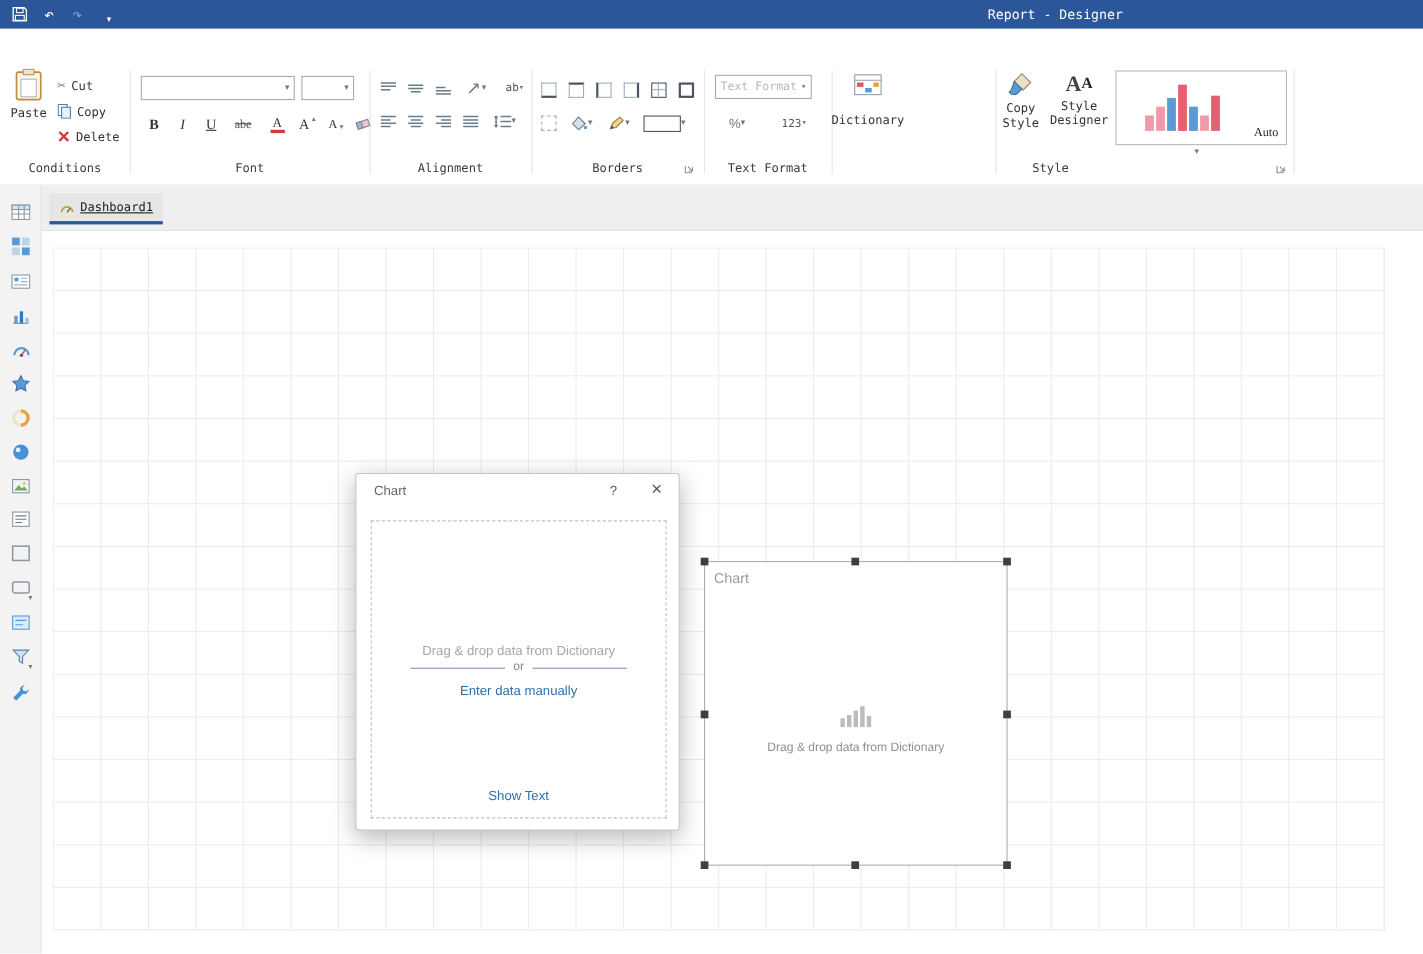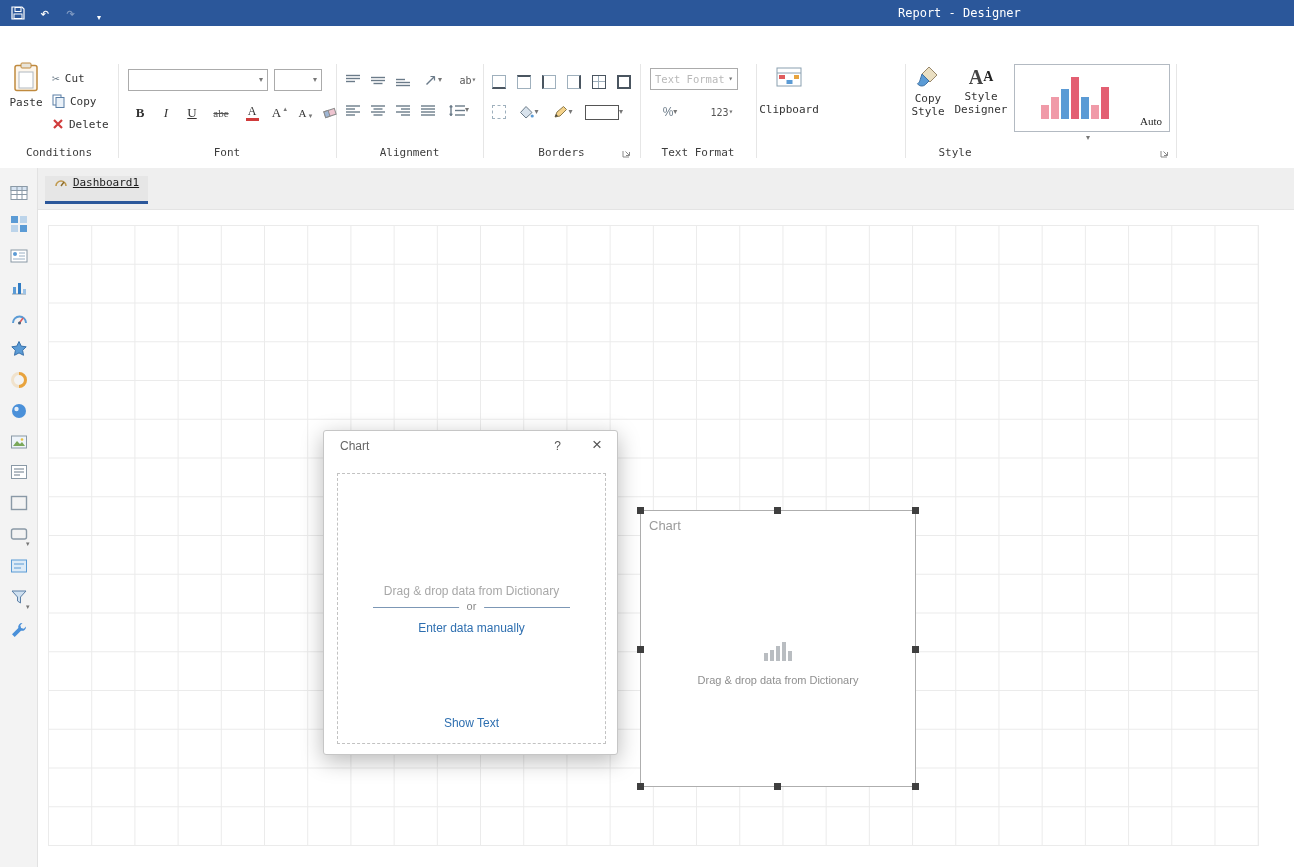--- a/index.html
+++ b/index.html
@@ -340,7 +340,7 @@
             <rect x="18" y="10" width="5" height="4" fill="#e8a33d"></rect>
           </svg>
       </span>
-      <span class="cap" style="margin-top:14px">Clipboard</span>
+      <span class="cap" style="margin-top:14px">Dictionary</span>
     </div>
 
     <div class="bigbtn" style="left:906px;width:44px">

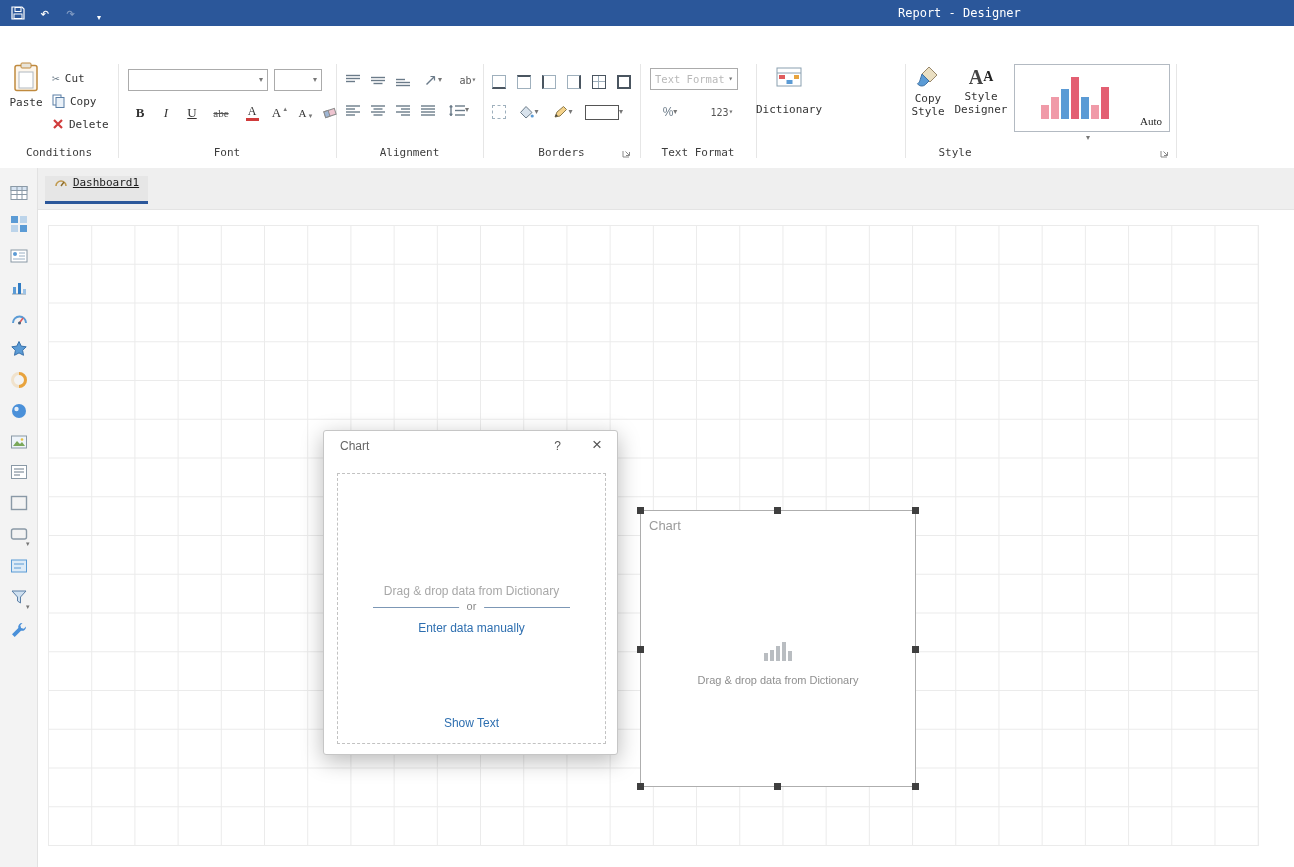--- a/index.html
+++ b/index.html
@@ -50,7 +50,7 @@
   
   .tabstrip{position:absolute;left:38px;top:168px;width:1256px;height:42px;background:#efefef;border-bottom:1px solid #e4e4e4;box-sizing:border-box}
   .doctab{position:absolute;left:7px;top:8px;width:103px;height:28px;background:#e6e6e6;border-bottom:3px solid #2b579a;
-          box-sizing:border-box;display:flex;justify-content:center;gap:5px;cursor:default}
+          box-sizing:border-box;display:flex;align-items:center;justify-content:center;gap:5px;cursor:default}
   .doctab span{font-size:11px;color:#1c1c1c;font-family:"DejaVu Sans Mono",monospace;text-decoration:underline}
   .canvaswrap{position:absolute;left:38px;top:210px;width:1256px;height:657px;background:#fff}
   .grid{position:absolute;left:10px;top:15px;width:1210px;height:620px;

